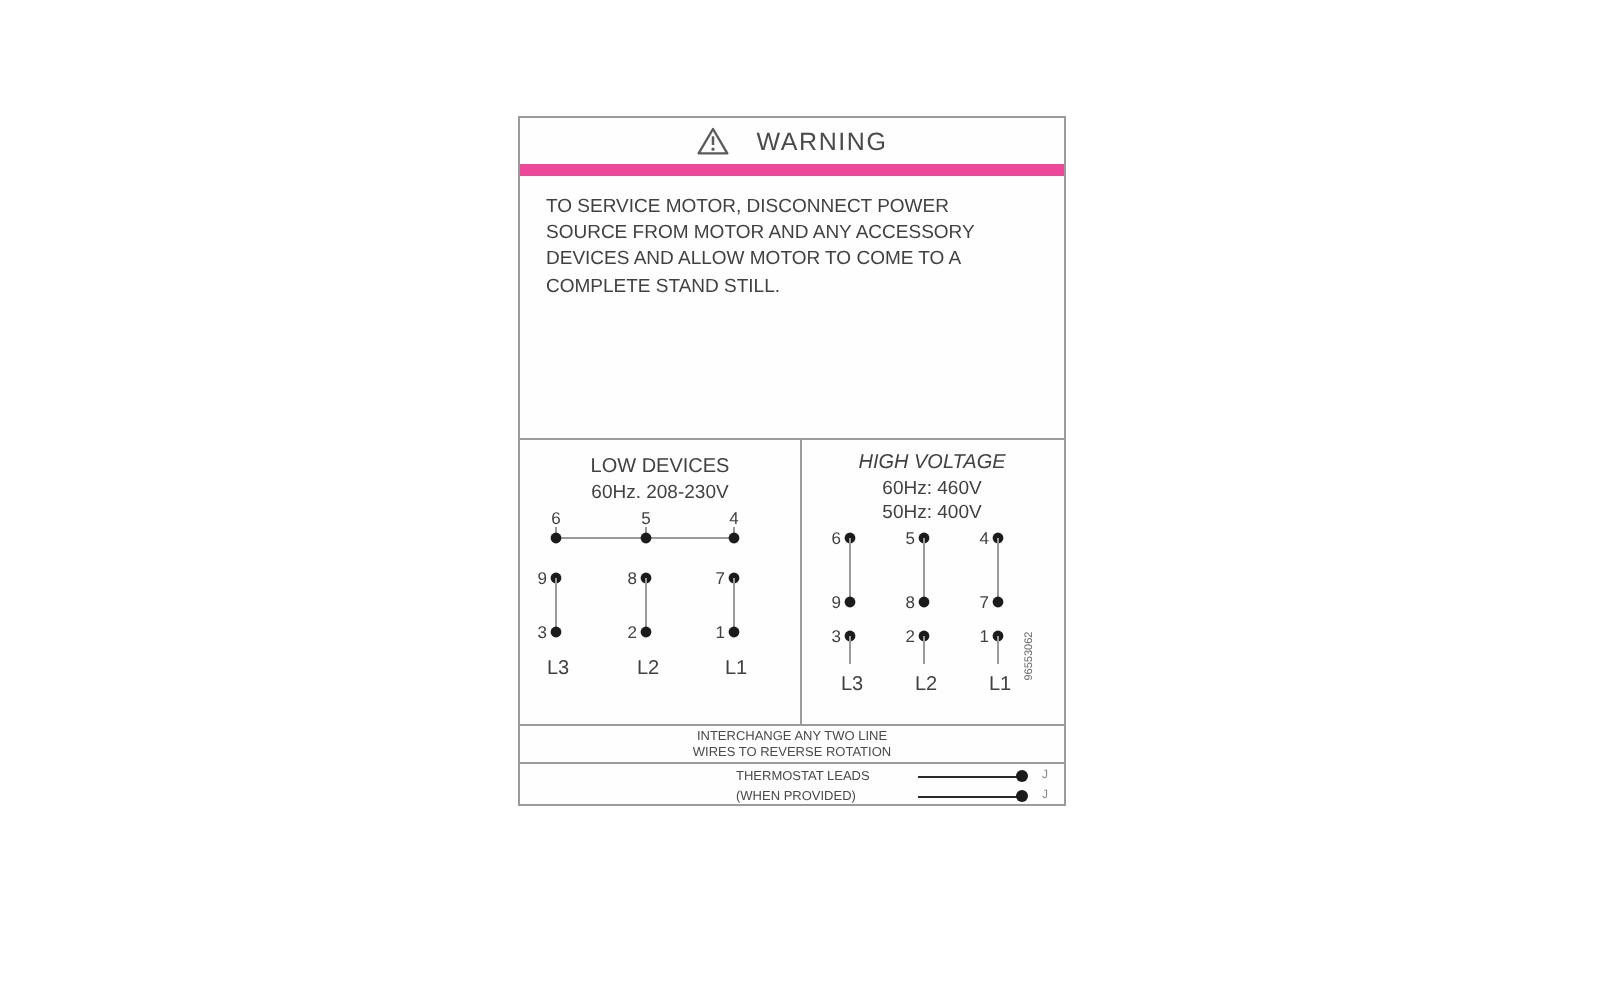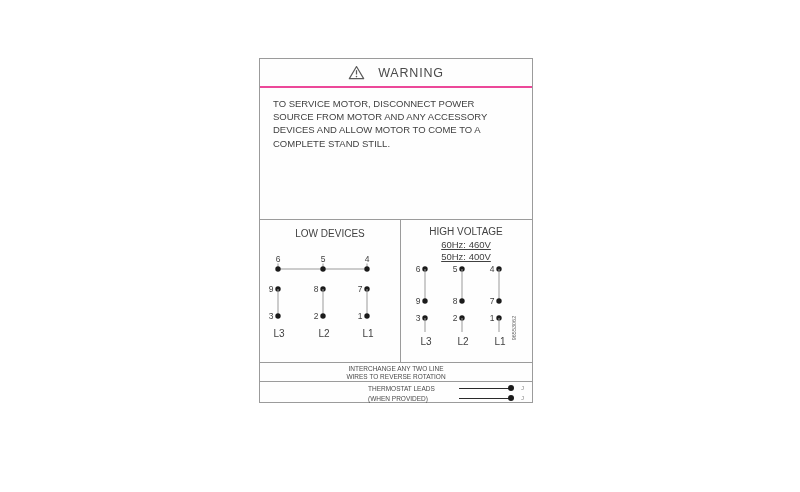--- a/index.html
+++ b/index.html
@@ -15,7 +15,7 @@
   
   .sec-header {
     position:absolute; left:0; top:0; width:272px; height:29px;
-    border-bottom:2px solid #ec4899;
+    border-bottom:6px solid #ec4899;
     display:flex; align-items:center; justify-content:center; gap:13px;
   }
   .warn-tri { width:17px; height:15px; display:block; }

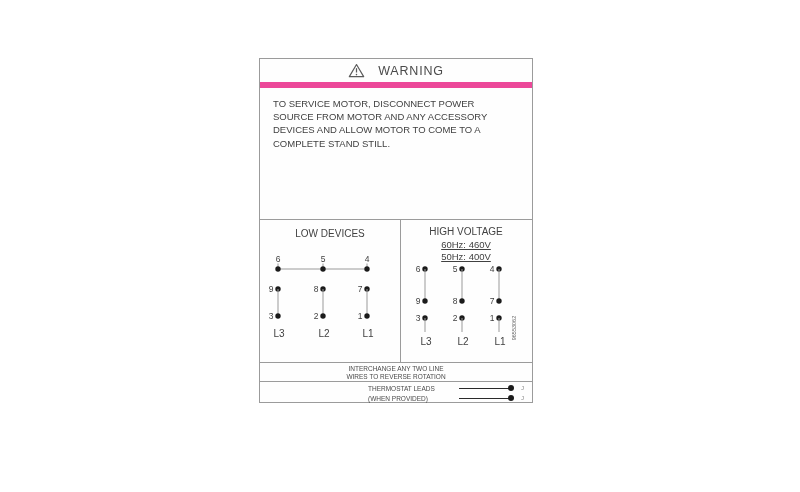--- a/index.html
+++ b/index.html
@@ -47,7 +47,7 @@
   }
   .low-title  { top:8px; }
   .low-sub    { top:21px; }
-  .high-title { top:6px; }
+  .high-title { top:6px;font-style:italic; }
   .high-sub   { top:19px;text-decoration:underline; }
   .diag-svg { position:absolute; left:0; top:0; }
   

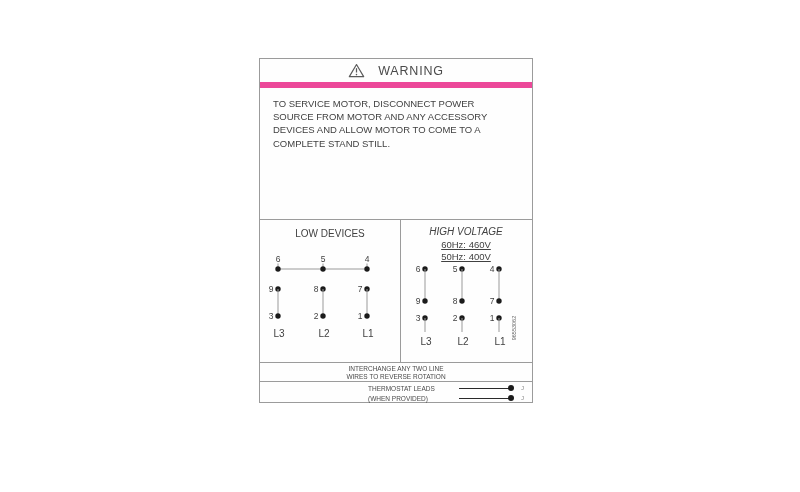--- a/index.html
+++ b/index.html
@@ -123,6 +123,7 @@
             <text x="108" y="117" text-anchor="middle" font-size="10" fill="#414141" font-family="&quot;Liberation Sans&quot;, sans-serif">L1</text>
           </svg>
         <div class="panel-title low-title">LOW DEVICES</div>
+        <div class="panel-sub low-sub">60Hz. 208-230V</div>
       </div>
       <div class="panel panel-high">
         <svg class="diag-svg" id="svg-high" width="130" height="142" viewBox="0 0 130 142">

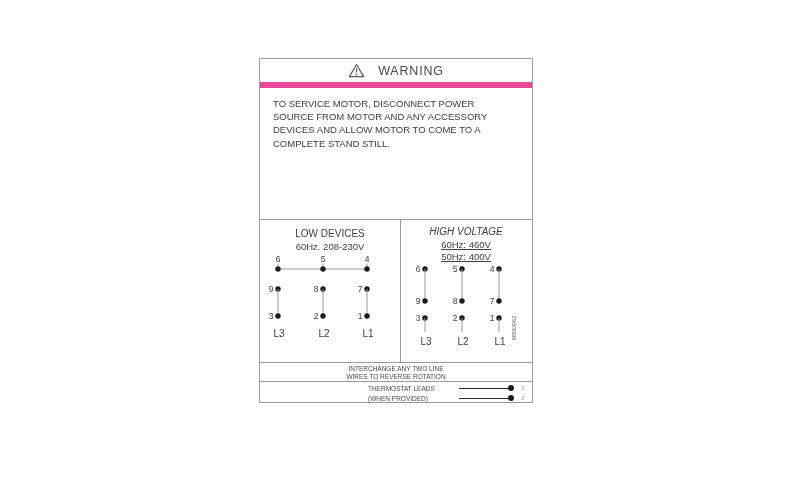--- a/index.html
+++ b/index.html
@@ -48,7 +48,7 @@
   .low-title  { top:8px; }
   .low-sub    { top:21px; }
   .high-title { top:6px;font-style:italic; }
-  .high-sub   { top:19px;text-decoration:underline; }
+  .high-sub   { top:19px; }
   .diag-svg { position:absolute; left:0; top:0; }
   
   .sec-interchange {

